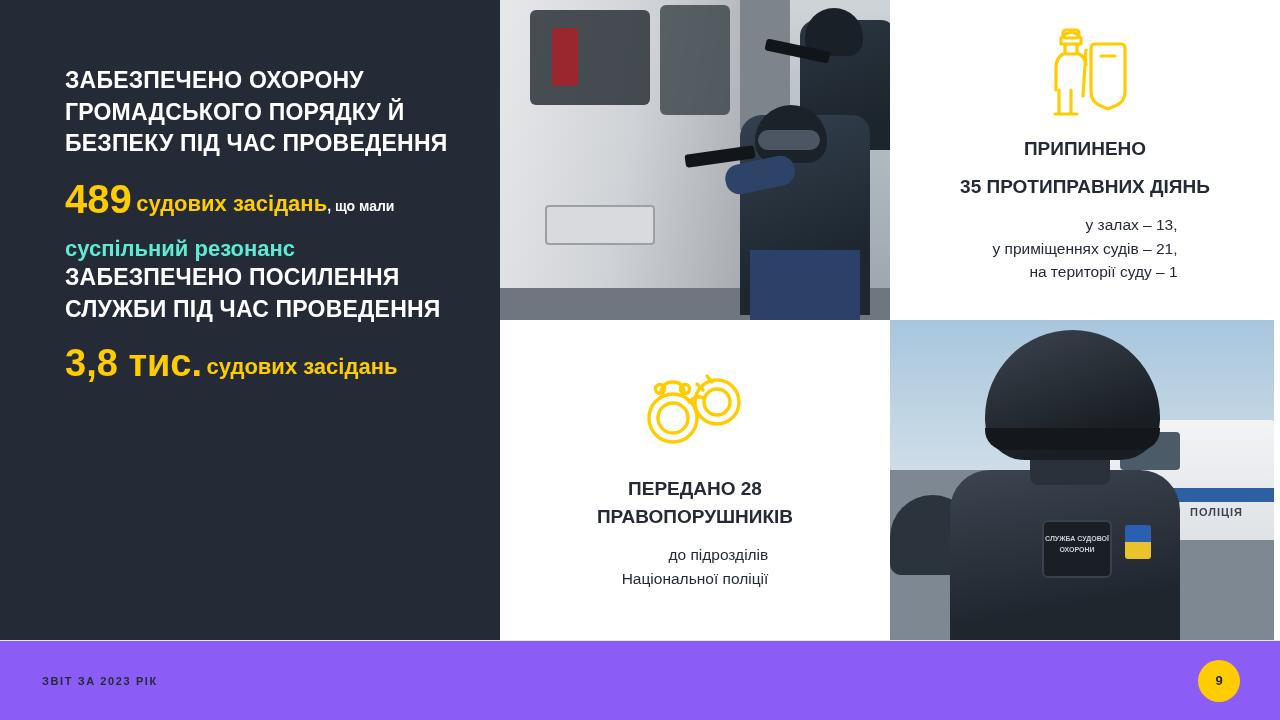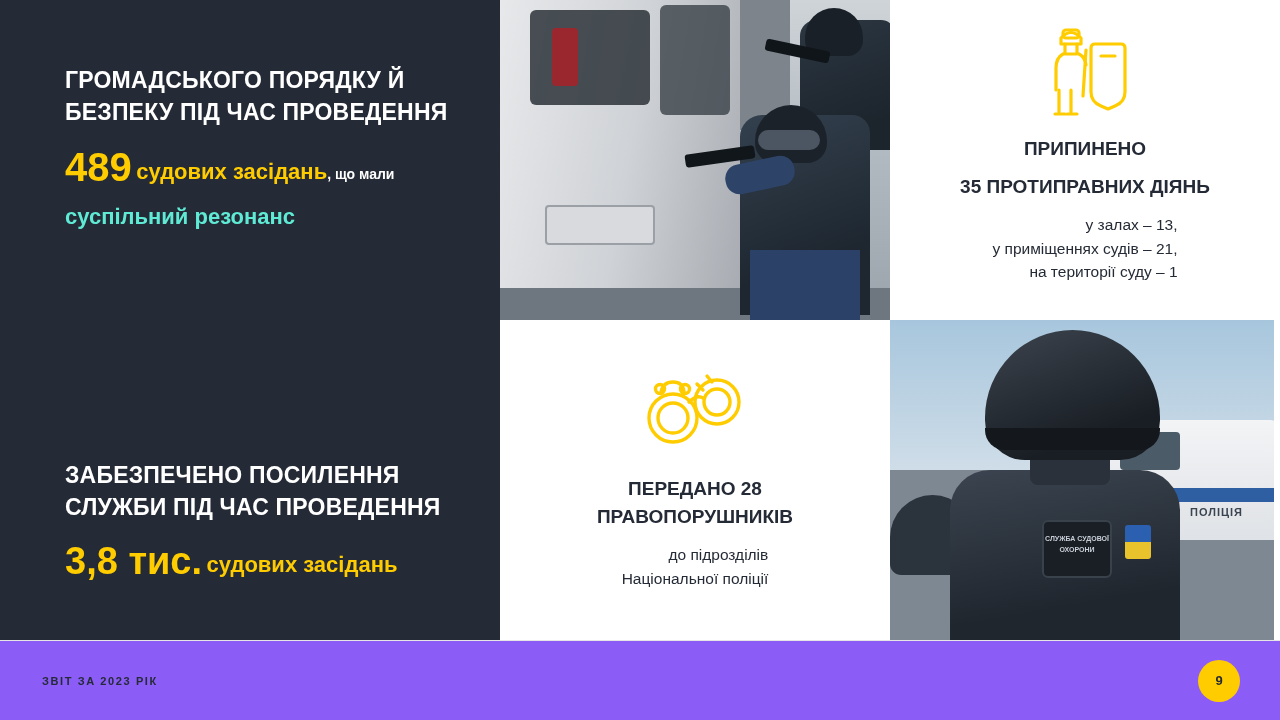--- a/index.html
+++ b/index.html
@@ -229,6 +229,7 @@
   <div class="left-panel">
 
     <div class="block-1">
+      <div class="head-line">ЗАБЕЗПЕЧЕНО ОХОРОНУ</div>
       <div class="head-line">ГРОМАДСЬКОГО ПОРЯДКУ Й</div>
       <div class="head-line">БЕЗПЕКУ ПІД ЧАС ПРОВЕДЕННЯ</div>
       <div class="stat-row">

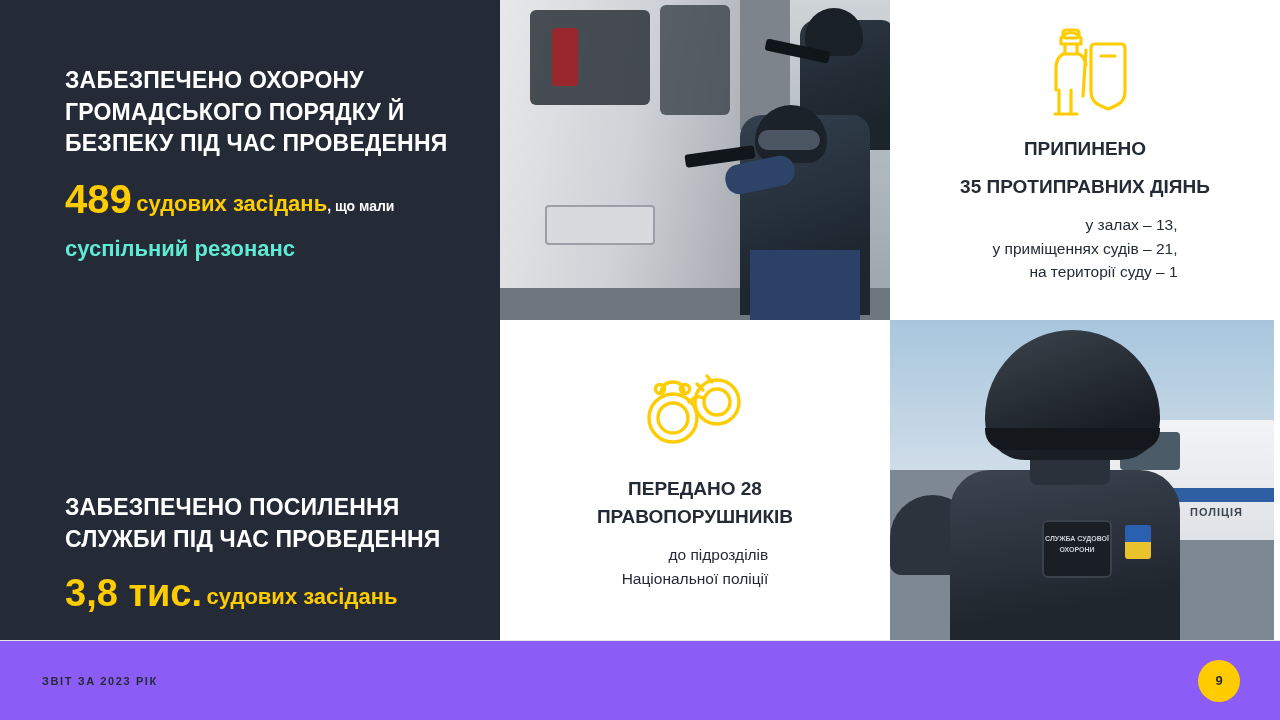--- a/index.html
+++ b/index.html
@@ -24,7 +24,7 @@
     padding: 60px 40px 0 65px;
   }
   .block-1 { margin-top: 5px; }
-  .block-2 { margin-top: 230px; }
+  .block-2 { }
 
   .head-line {
     color: #ffffff;

